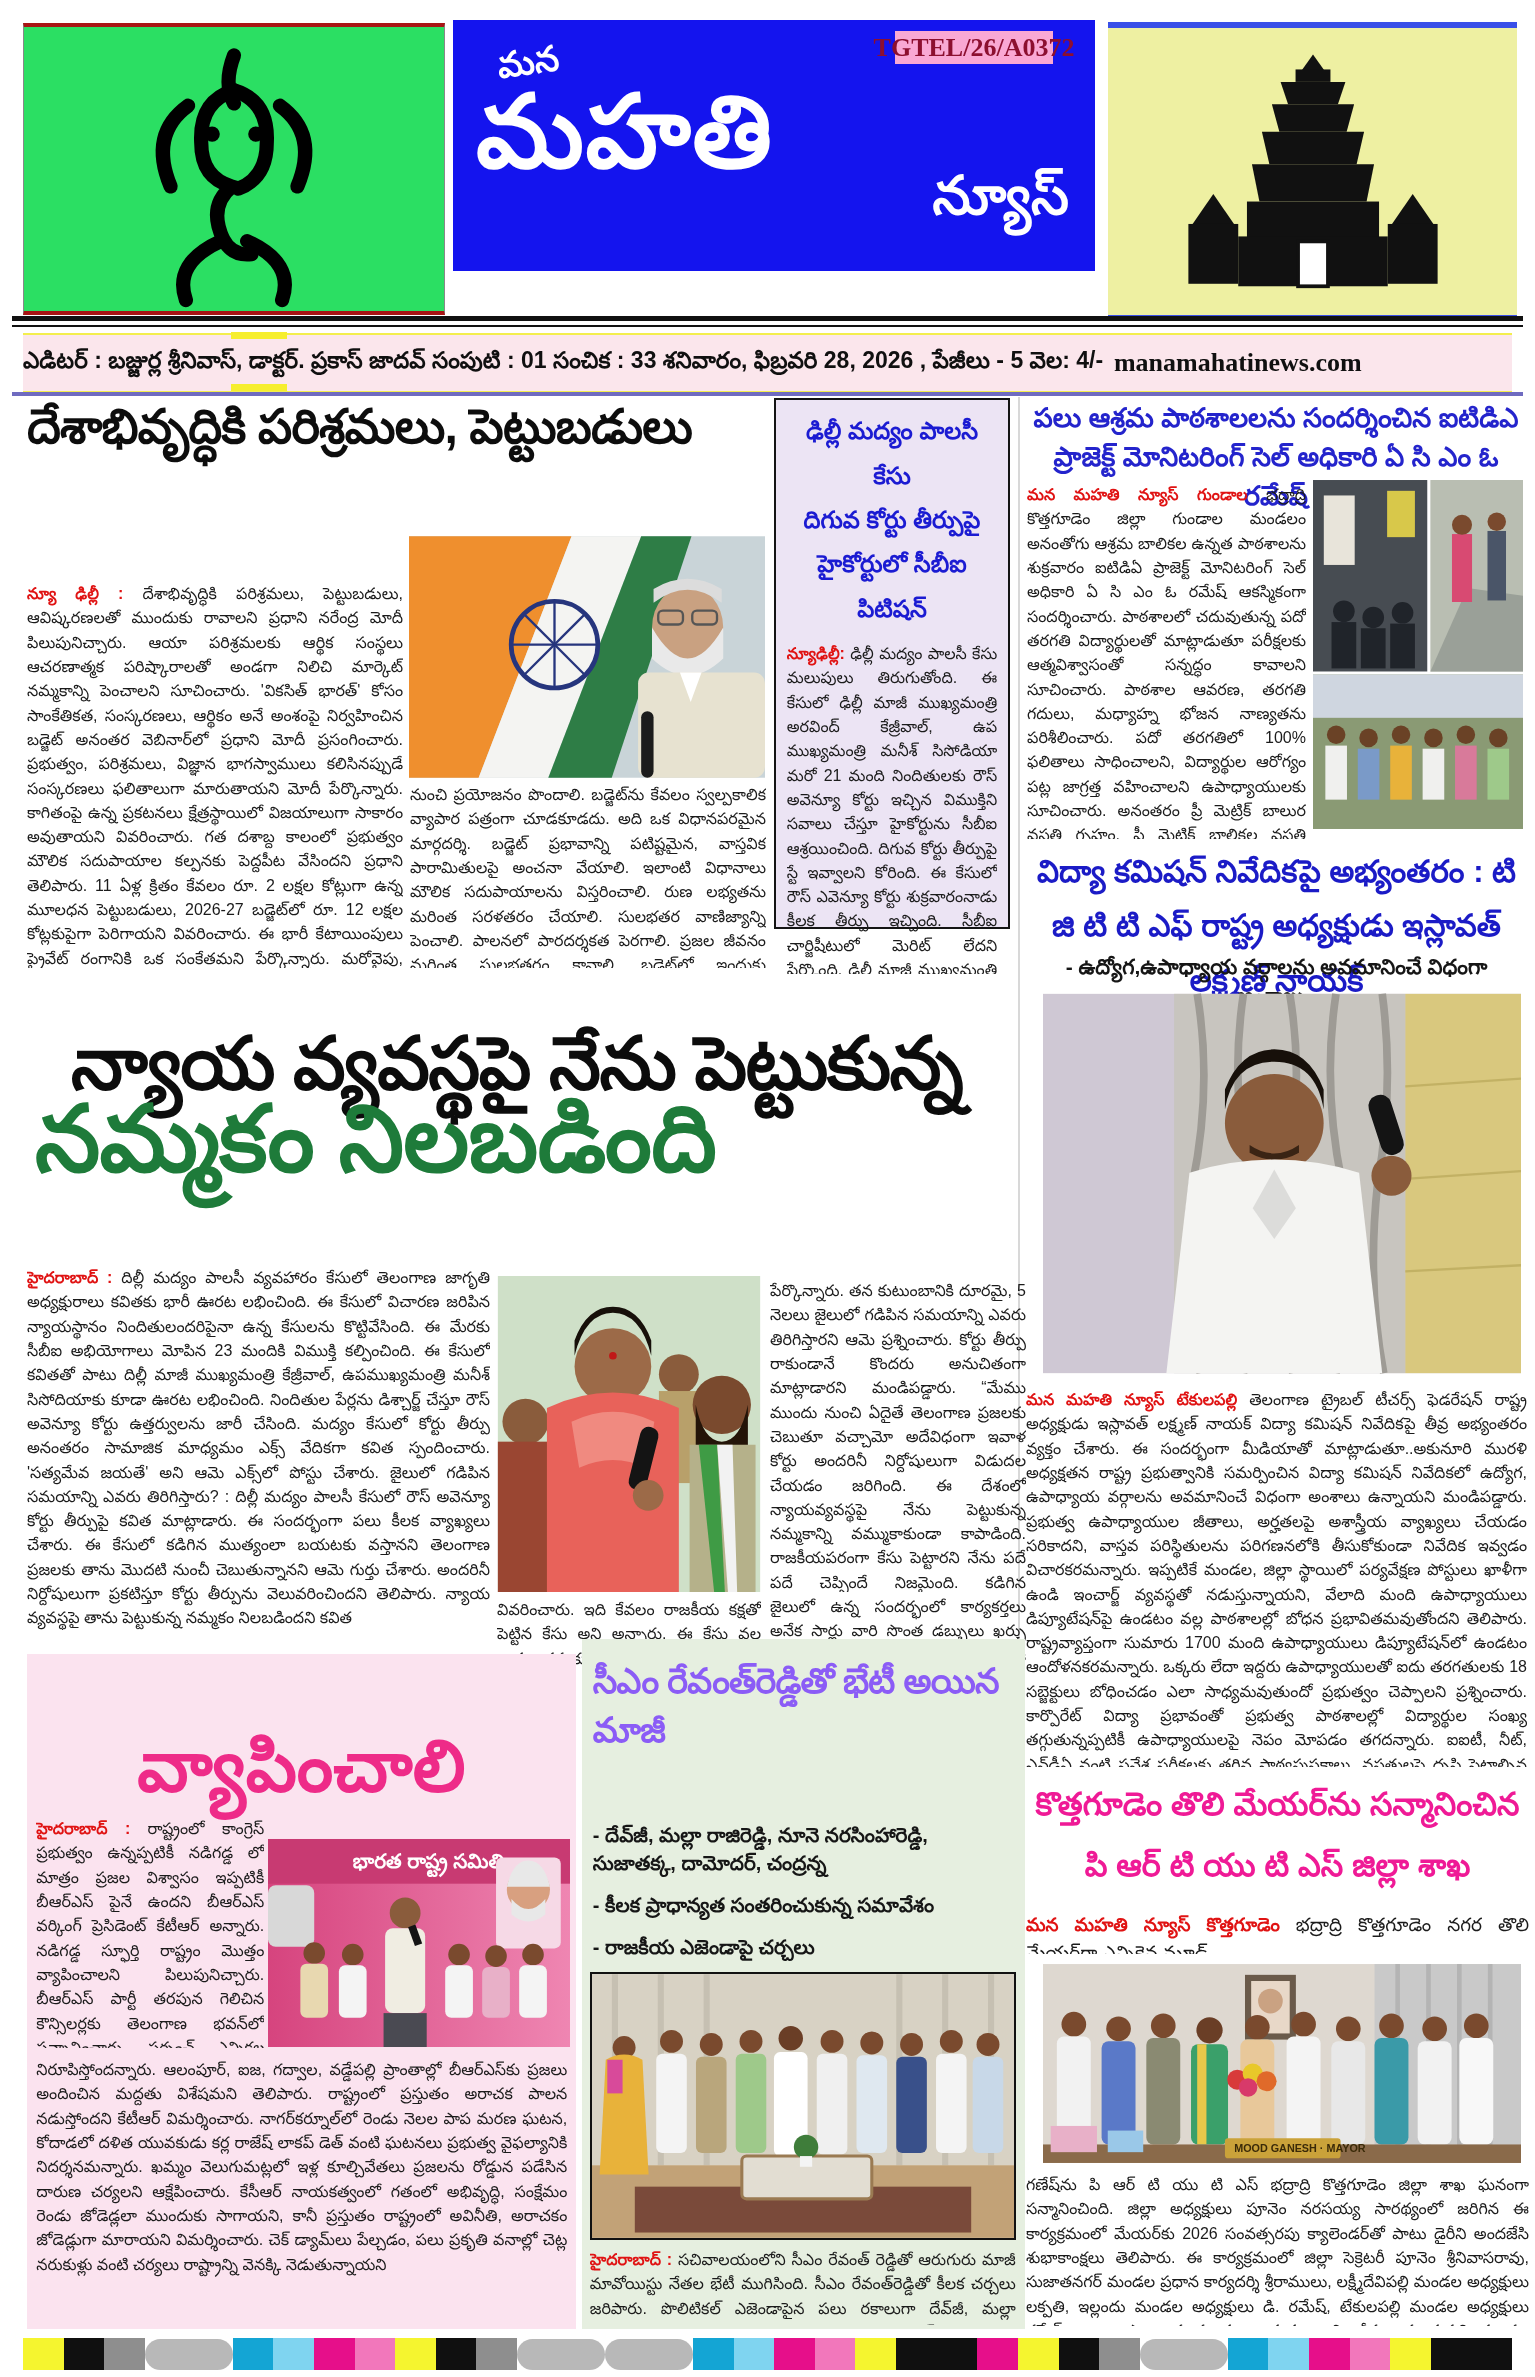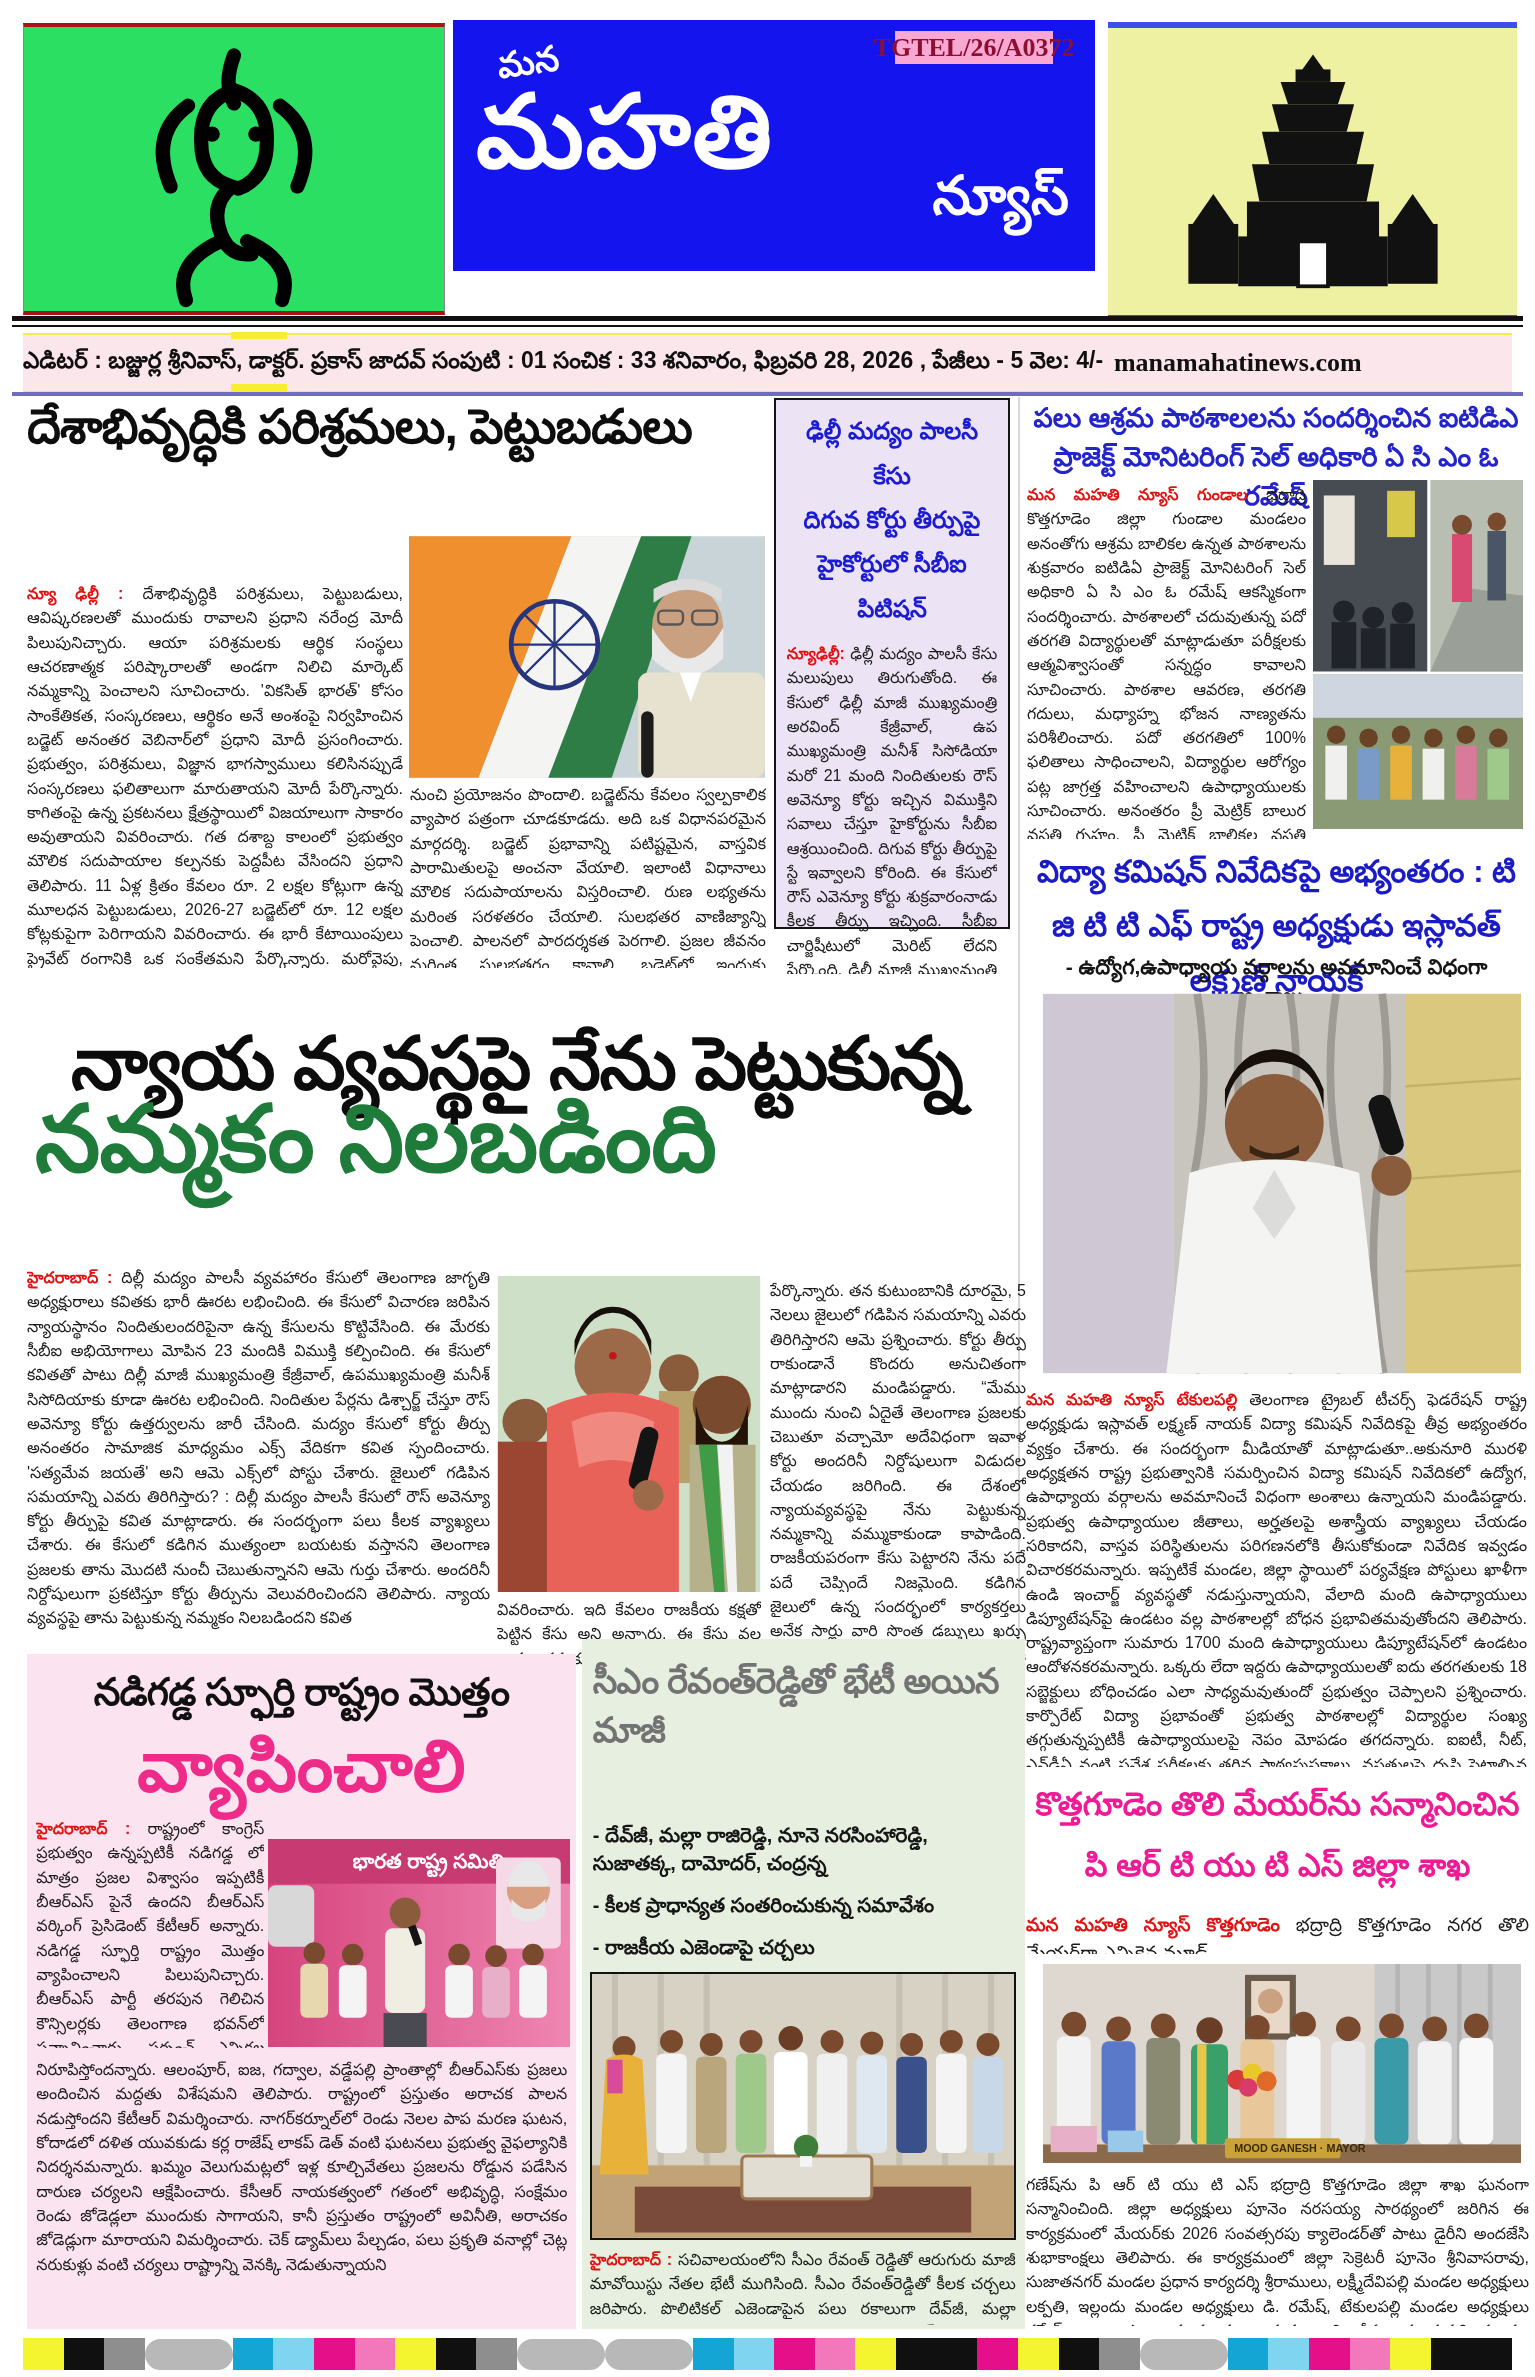--- a/index.html
+++ b/index.html
@@ -293,7 +293,6 @@
   </div>
 
   <div class="abs ktr-box">
-    <div class="ktr-kick">నడిగడ్డ స్ఫూర్తి రాష్ట్రం మొత్తం</div>
     <div class="ktr-head">వ్యాపించాలి</div>
 
     <div class="body-text" style="position:absolute;left:9.3px;top:163px;width:228px;height:231px;">

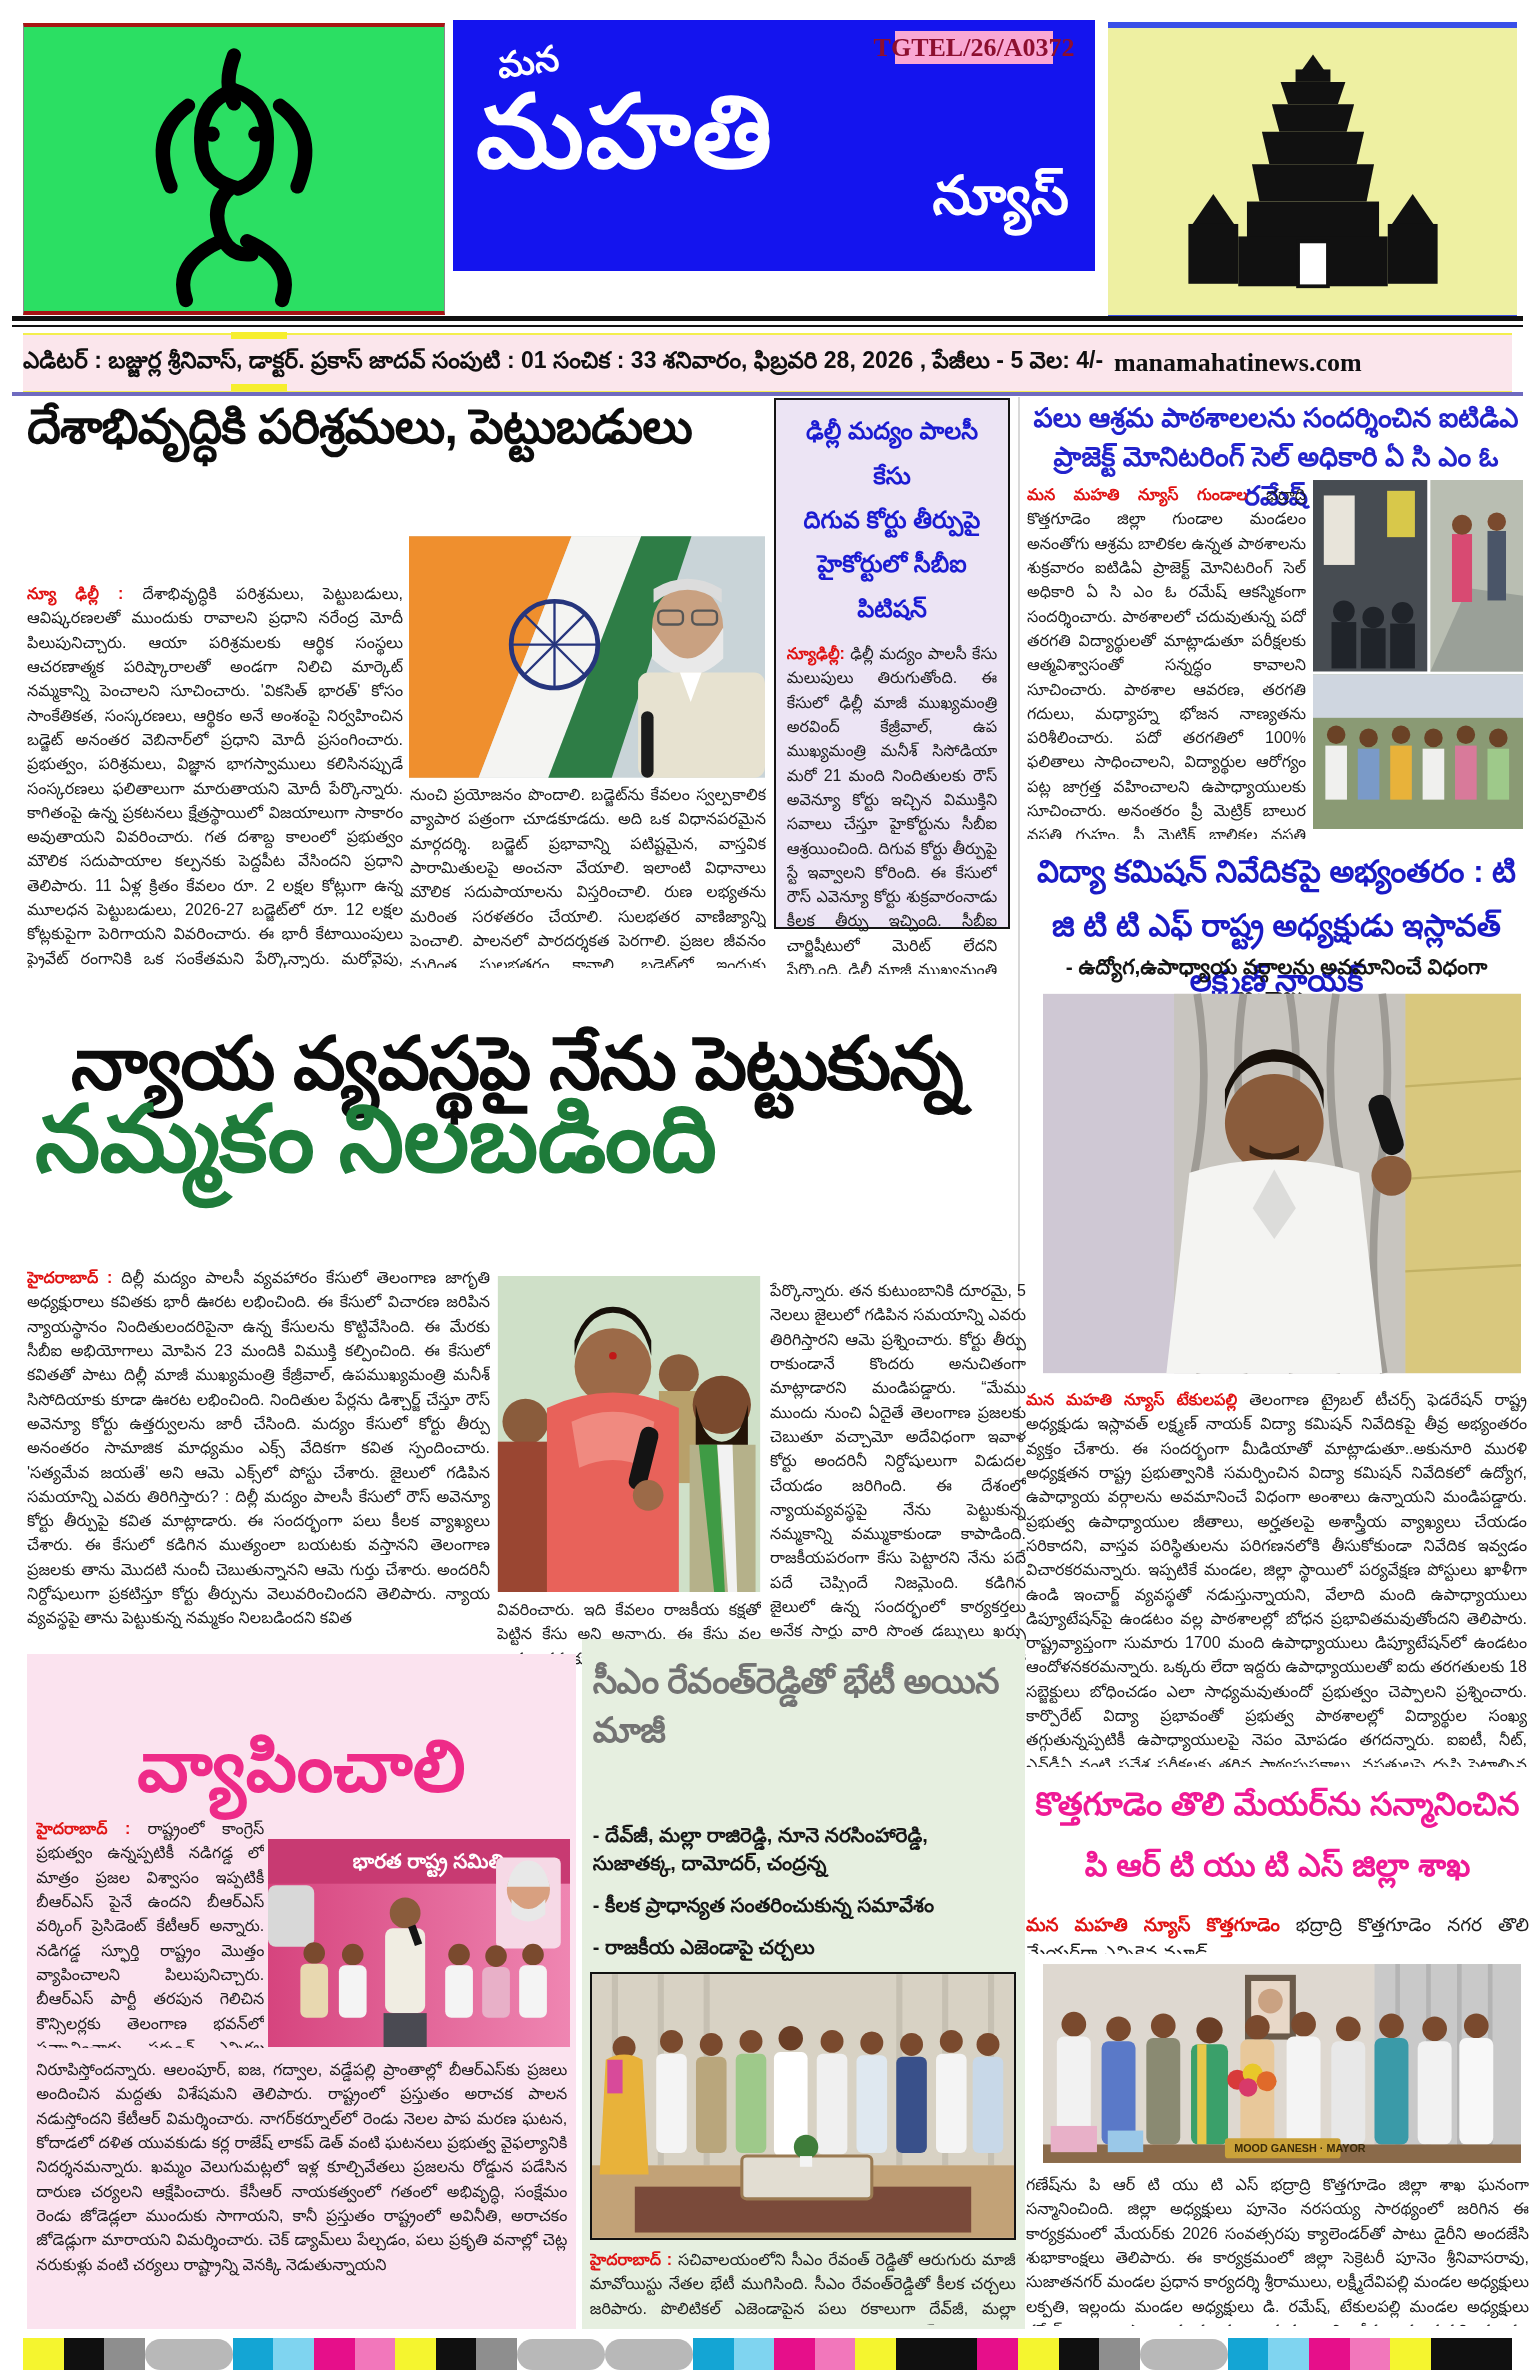--- a/index.html
+++ b/index.html
@@ -56,7 +56,7 @@
   .ktr-head{position:absolute;left:15.4px;top:71px;width:518px;text-align:center;font-size:72px;font-weight:bold;color:#ee2b88;}
   
   .mao-box{left:582px;top:1639px;width:443px;height:690px;background:#e6efe0;}
-  .mao-kick{position:absolute;left:10.8px;top:21.6px;width:422px;font-size:35px;font-weight:bold;color:#737373;letter-spacing:-0.8px;}
+  .mao-kick{position:absolute;left:10.8px;top:21.6px;width:422px;font-size:35px;font-weight:bold;color:#8b5cf6;letter-spacing:-0.8px;}
   .mao-head{position:absolute;left:10.8px;top:74px;width:422px;font-size:68px;font-weight:bold;color:#e2254f;}
   .bullet{font-size:20px;font-weight:bold;color:#161616;margin-bottom:14px;}
   

